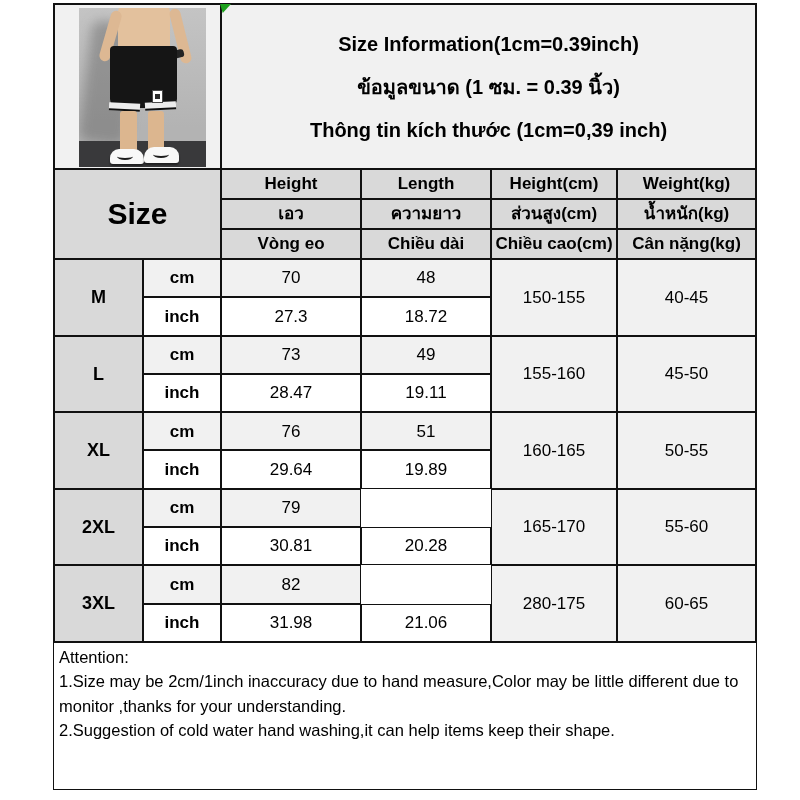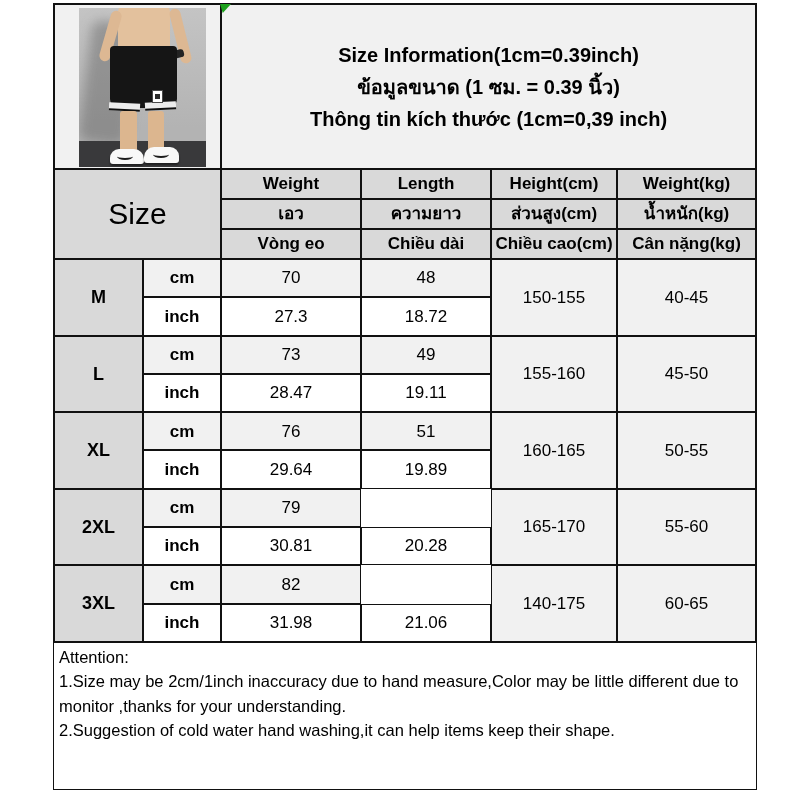--- a/index.html
+++ b/index.html
@@ -29,7 +29,7 @@
   .sz { font-size:18px; font-weight:700; }
 
   .c-photo { grid-column:1/3; grid-row:1; padding:0; position:relative; }
-  .c-title { grid-column:3/7; grid-row:1; flex-direction:column; gap:4px; }
+  .c-title { grid-column:3/7; grid-row:1; flex-direction:column; gap:15px; }
   .c-title div { font-weight:700; font-size:20px; line-height:28px; }
   .c-size { grid-column:1/3; grid-row:2/5; font-size:30px; font-weight:400; }
 

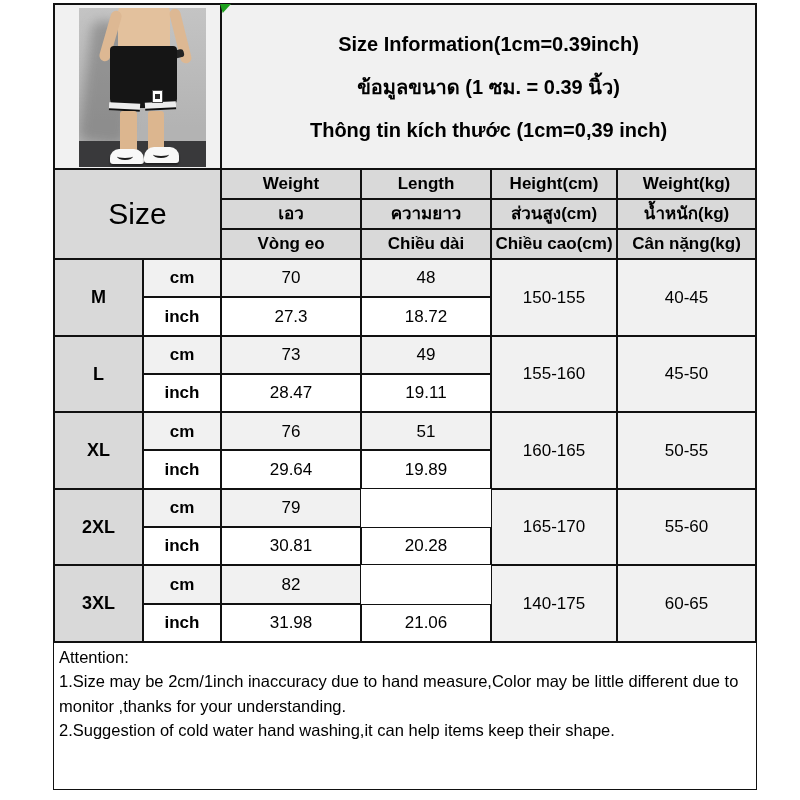--- a/index.html
+++ b/index.html
@@ -108,7 +108,7 @@
 
       <div class="cell g c-size">Size</div>
 
-      <div class="cell g bold" style="grid-column:3;grid-row:2">Weight</div>
+      <div class="cell g bold" style="grid-column:3;grid-row:2">Height</div>
       <div class="cell g bold" style="grid-column:4;grid-row:2">Length</div>
       <div class="cell g bold" style="grid-column:5;grid-row:2">Height(cm)</div>
       <div class="cell g bold" style="grid-column:6;grid-row:2">Weight(kg)</div>

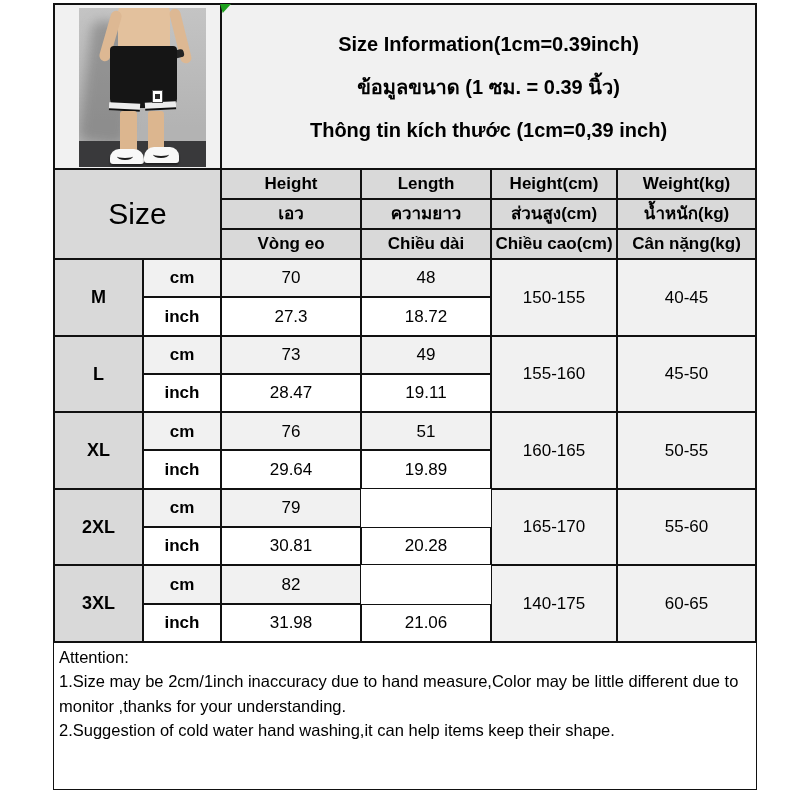--- a/index.html
+++ b/index.html
@@ -31,7 +31,7 @@
   .c-photo { grid-column:1/3; grid-row:1; padding:0; position:relative; }
   .c-title { grid-column:3/7; grid-row:1; flex-direction:column; gap:15px; }
   .c-title div { font-weight:700; font-size:20px; line-height:28px; }
-  .c-size { grid-column:1/3; grid-row:2/5; font-size:30px; font-weight:400; }
+  .c-size { grid-column:1/3; grid-row:2/5; font-size:30px; font-weight:700; }
 
   
   .corner-marker {

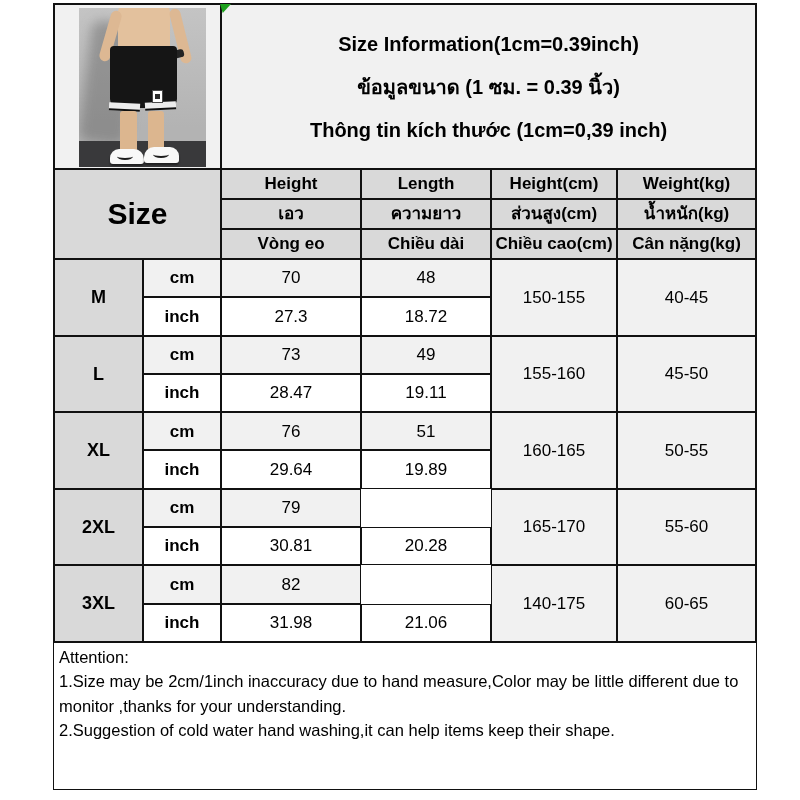--- a/index.html
+++ b/index.html
@@ -165,7 +165,7 @@
       <div class="cell g sz" style="grid-column:1;grid-row:13/span 2">3XL</div>
       <div class="cell lg bold" style="grid-column:2;grid-row:13">cm</div>
       <div class="cell lg" style="grid-column:3;grid-row:13">82</div>
-      <div class="cell lg" style="grid-column:5;grid-row:13/span 2">140-175</div>
+      <div class="cell lg" style="grid-column:5;grid-row:13/span 2">280-175</div>
       <div class="cell lg" style="grid-column:6;grid-row:13/span 2">60-65</div>
       <div class="cell wh bold" style="grid-column:2;grid-row:14">inch</div>
       <div class="cell wh" style="grid-column:3;grid-row:14">31.98</div>

